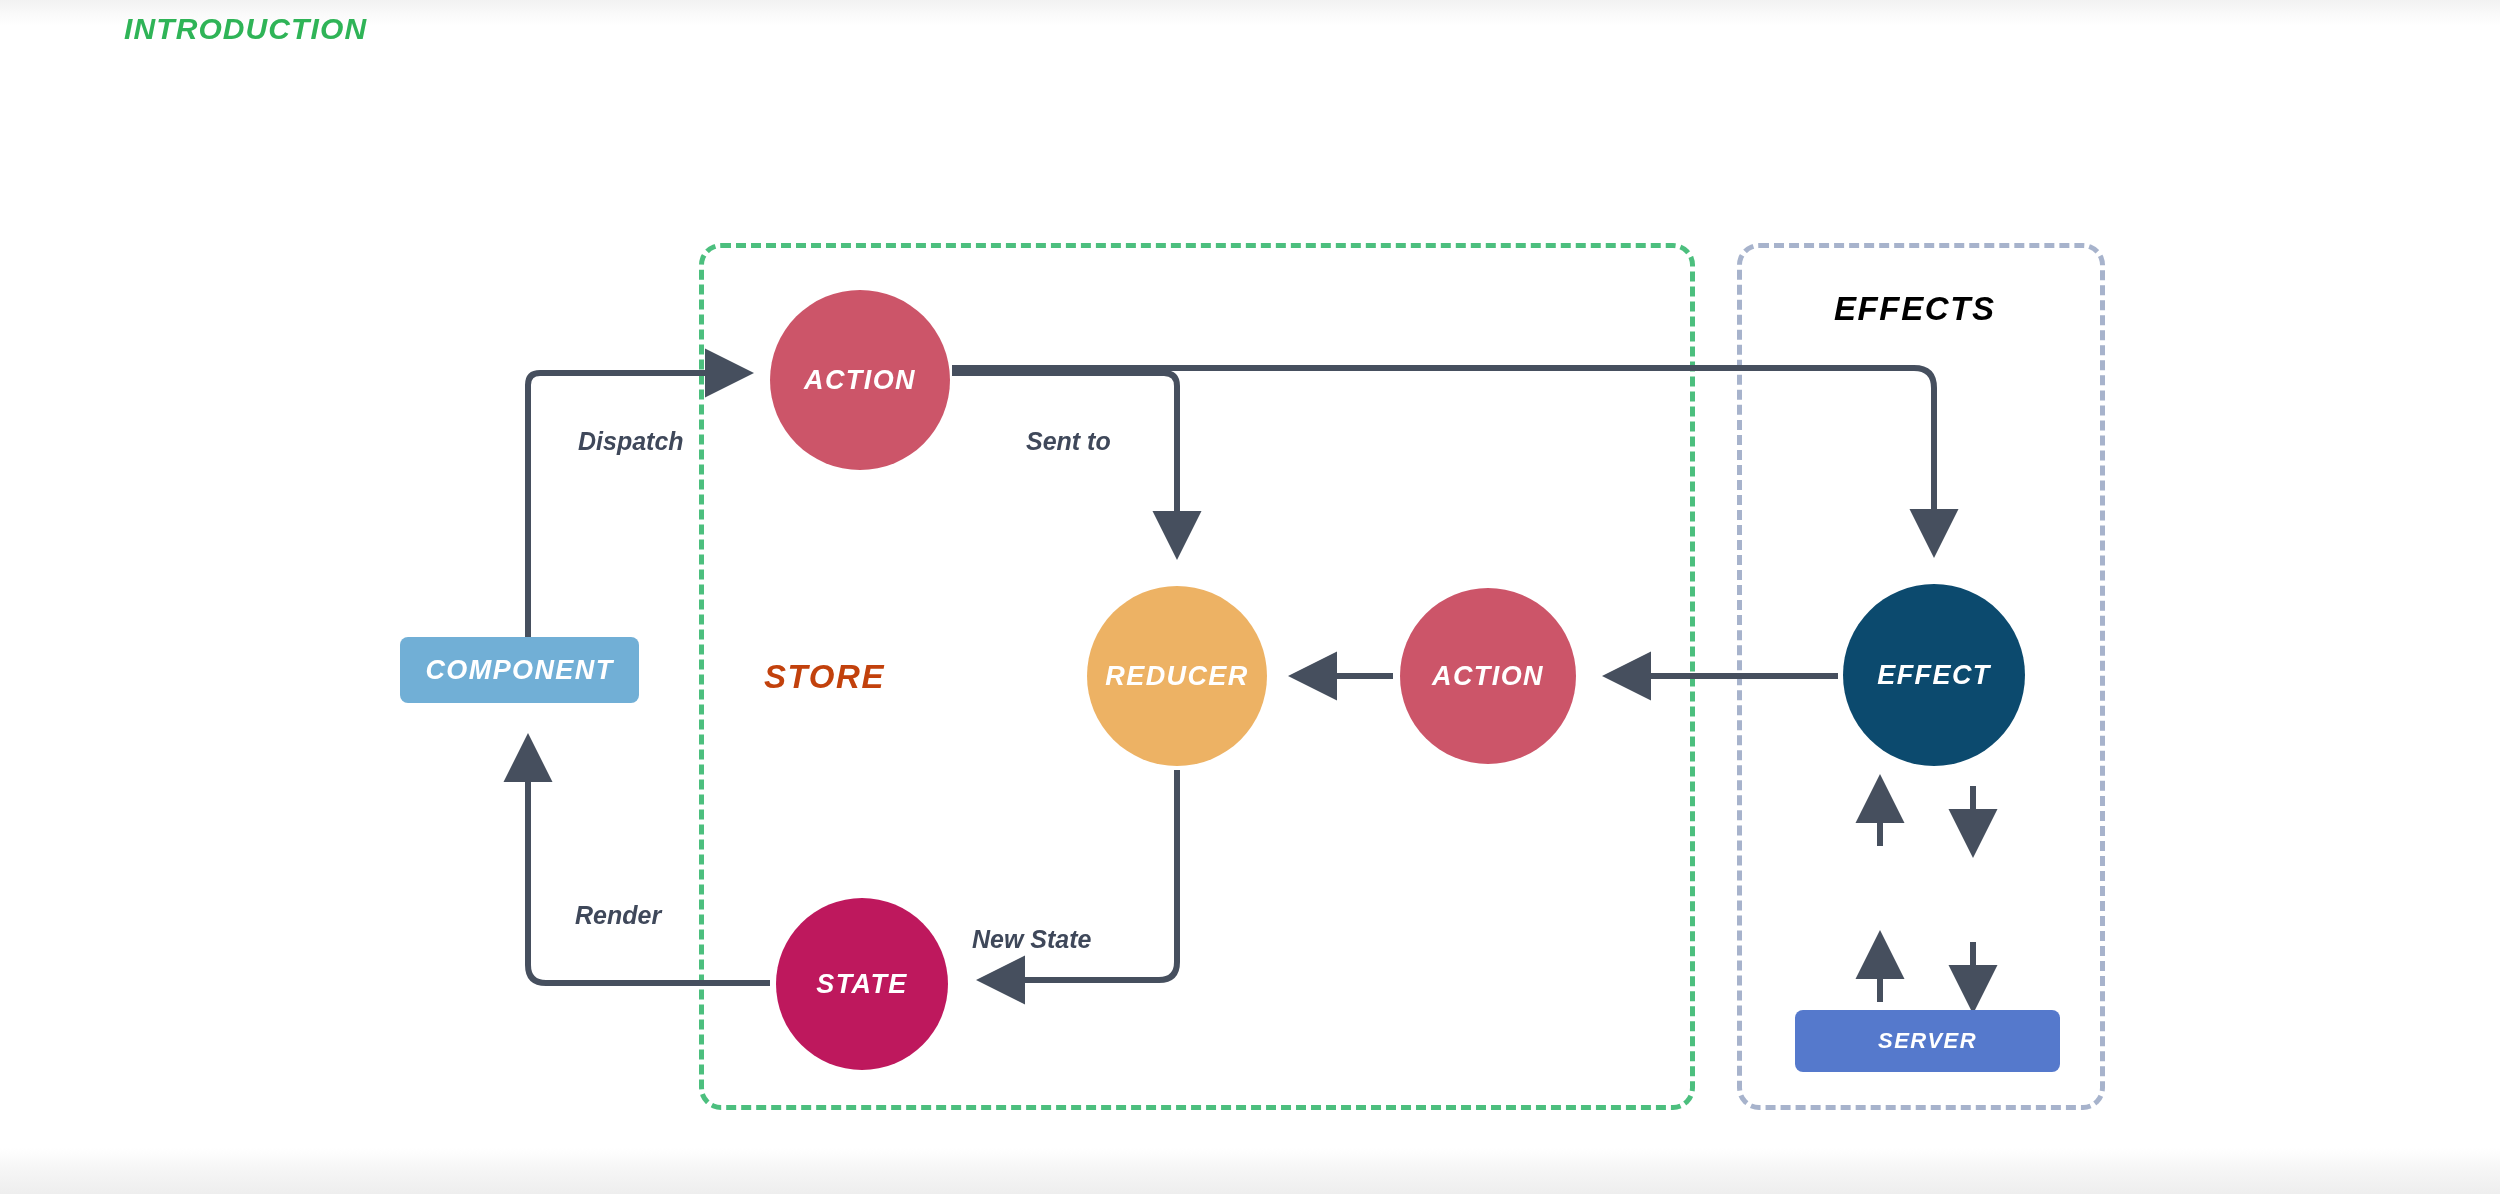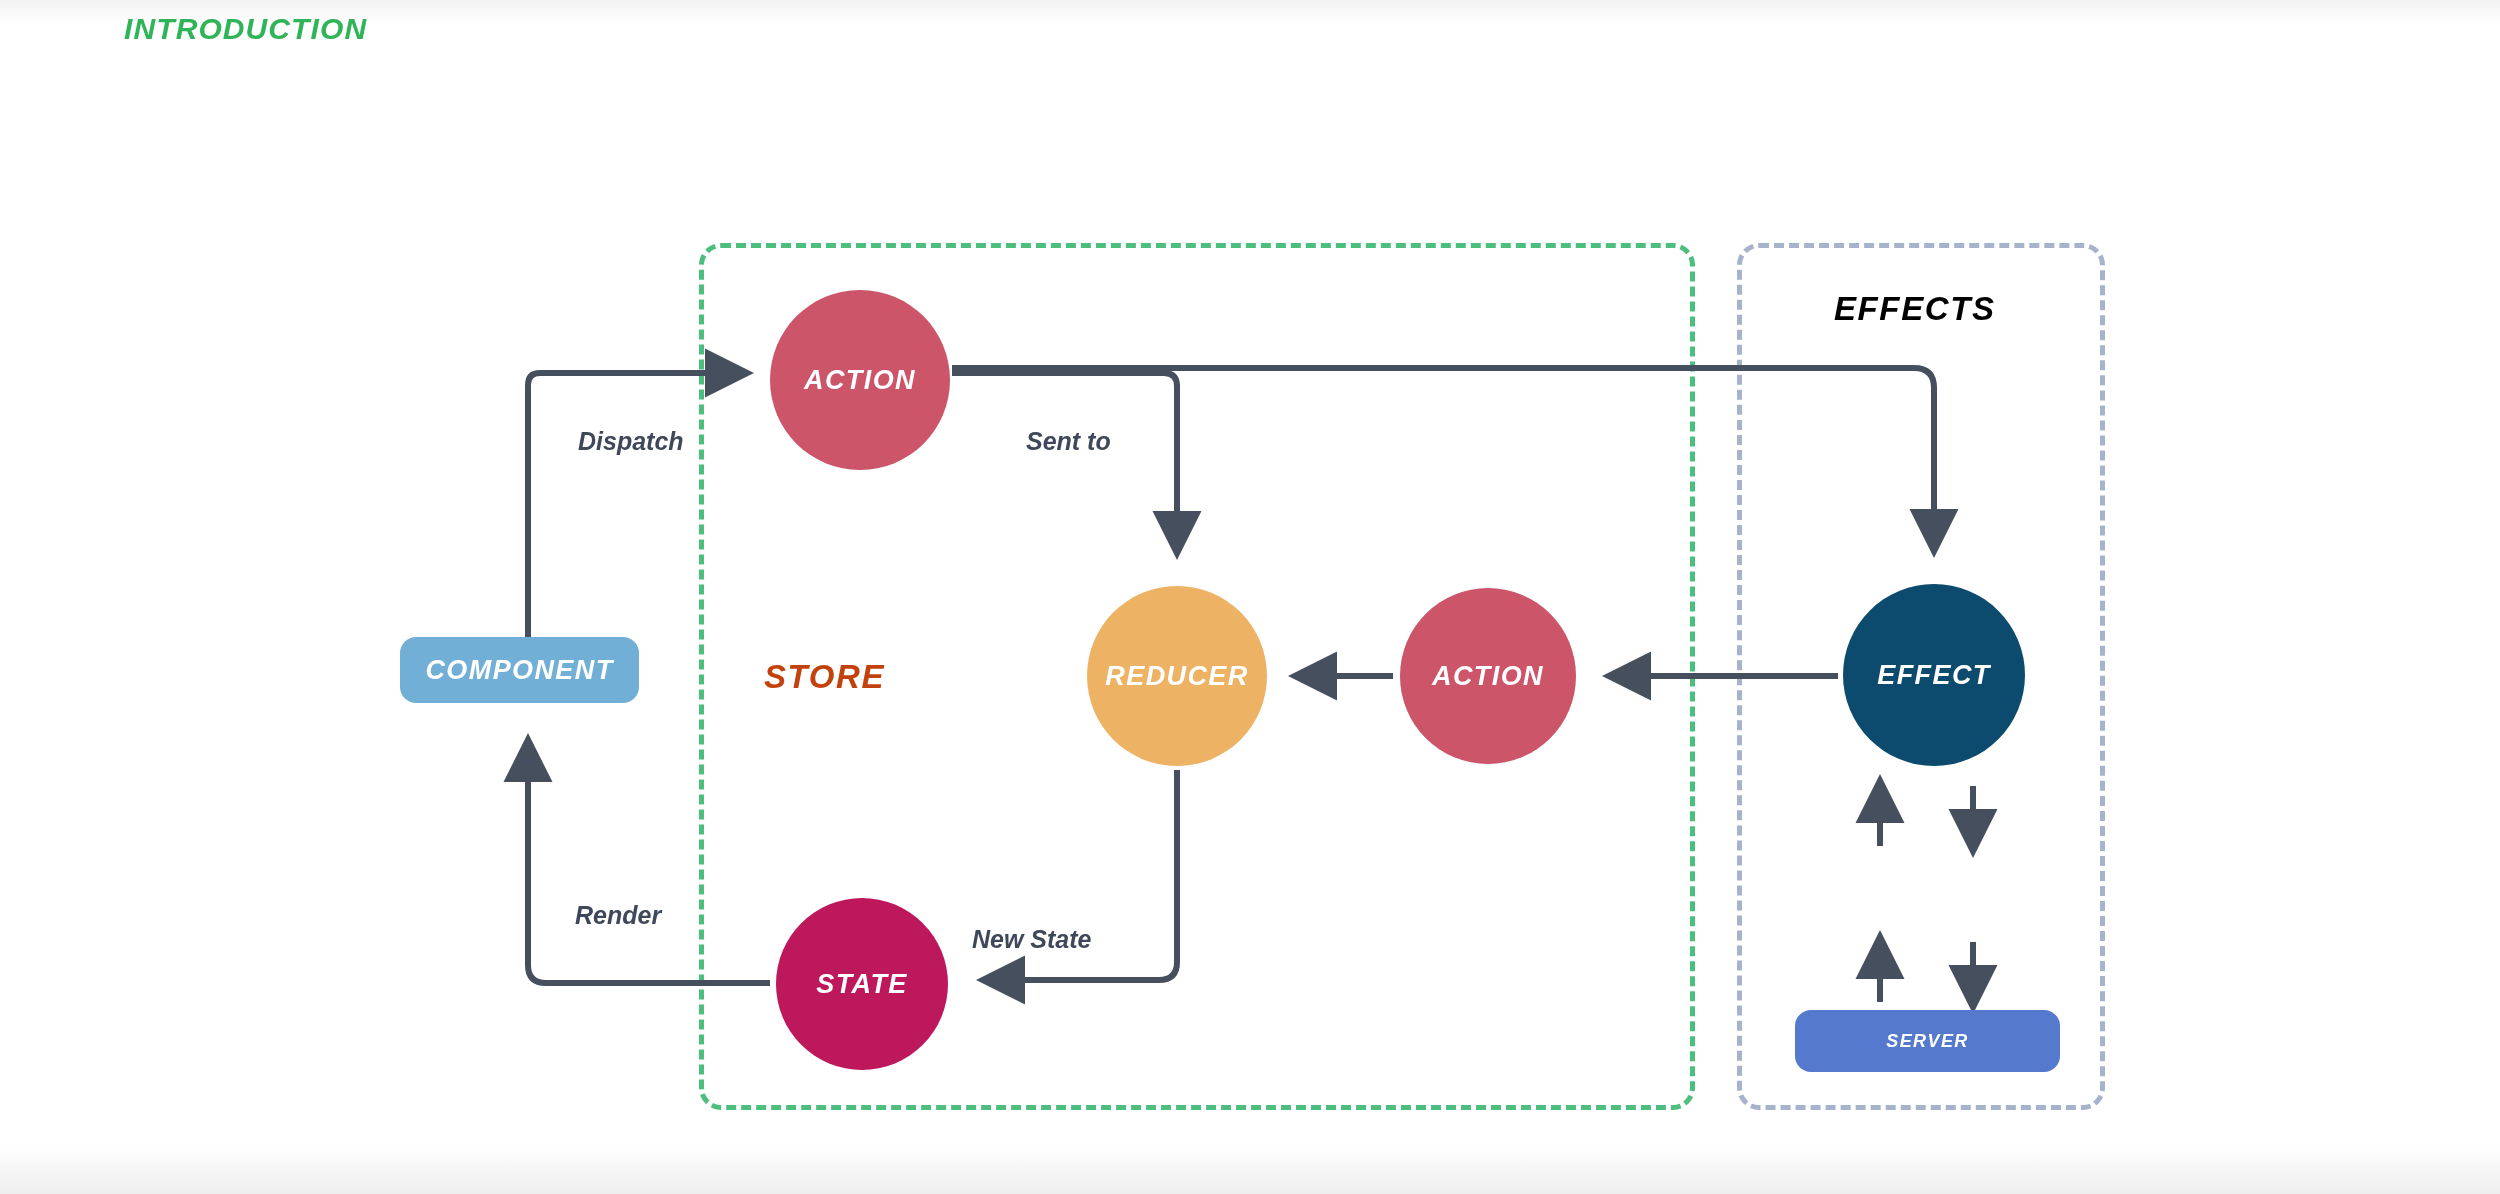--- a/index.html
+++ b/index.html
@@ -90,7 +90,7 @@
     box-sizing: border-box;
   }
   .circle { border-radius: 50%; }
-  .rect { border-radius: 16px; }
+  .rect { border-radius: 8px; }
 
   .n-action1 {
     left: 770px; top: 290px;

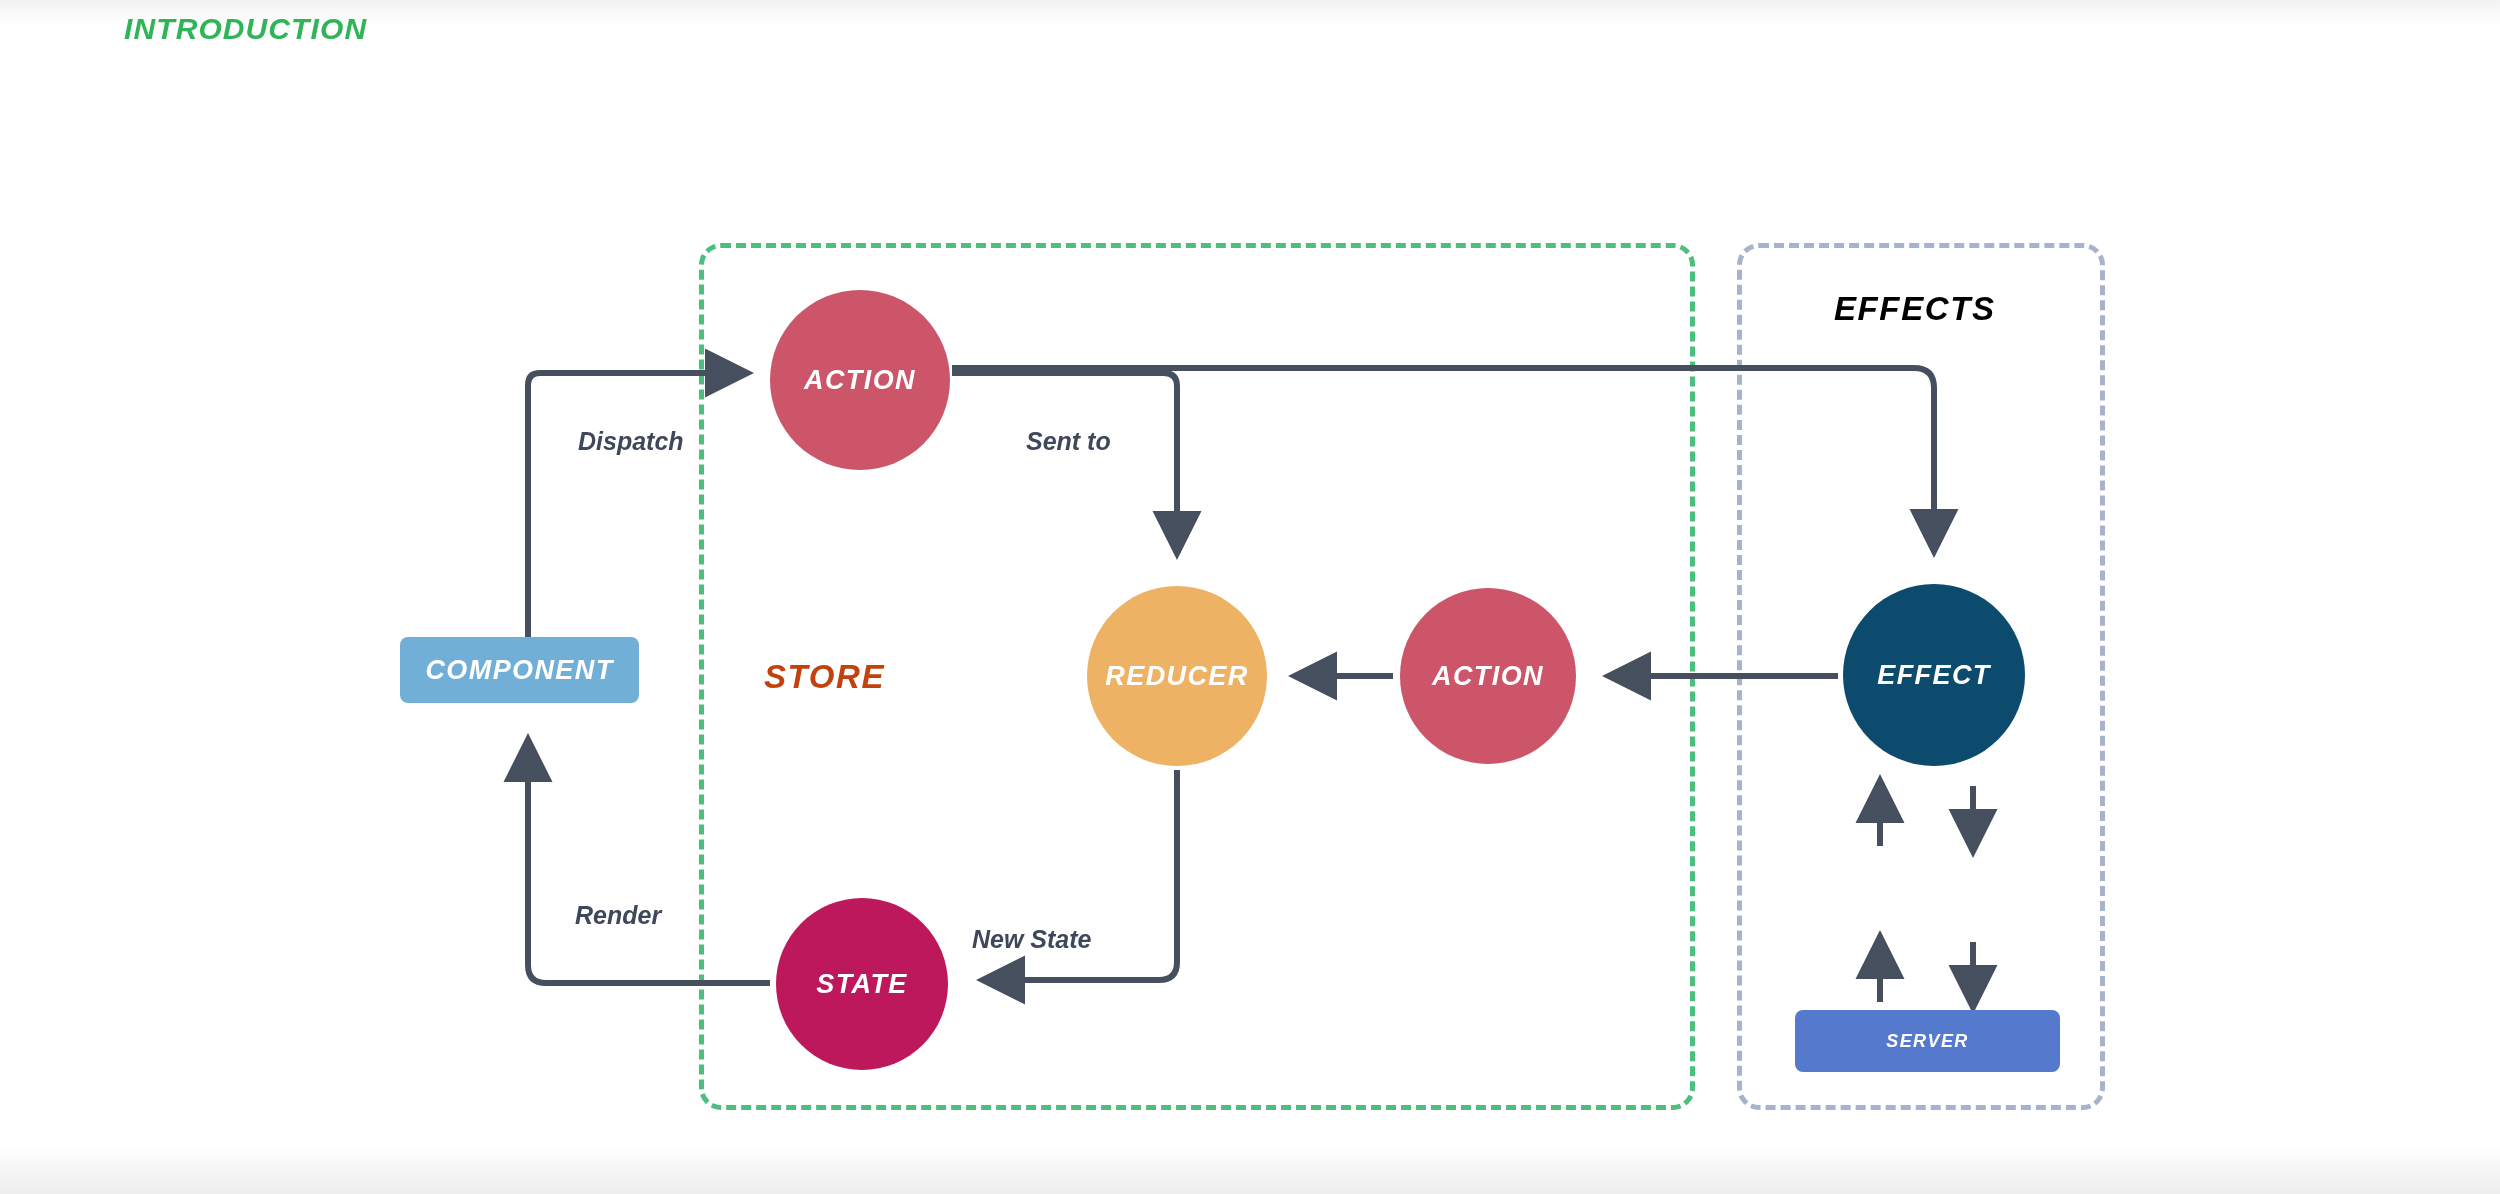--- a/index.html
+++ b/index.html
@@ -138,7 +138,7 @@
     left: 1795px; top: 1010px;
     width: 265px; height: 62px;
     background: #5579CC;
-    font-size: 18px;
+    font-size: 22px;
     text-align: right;
   }
   

